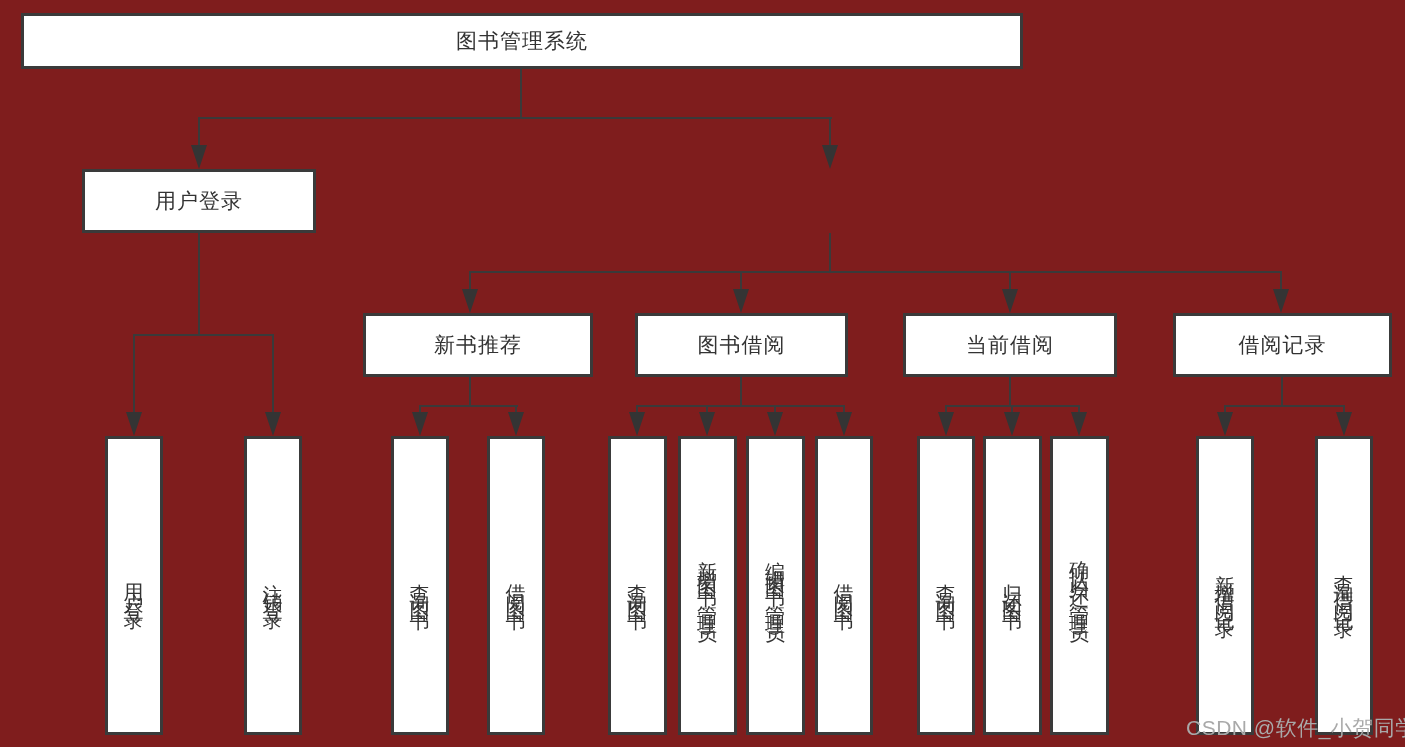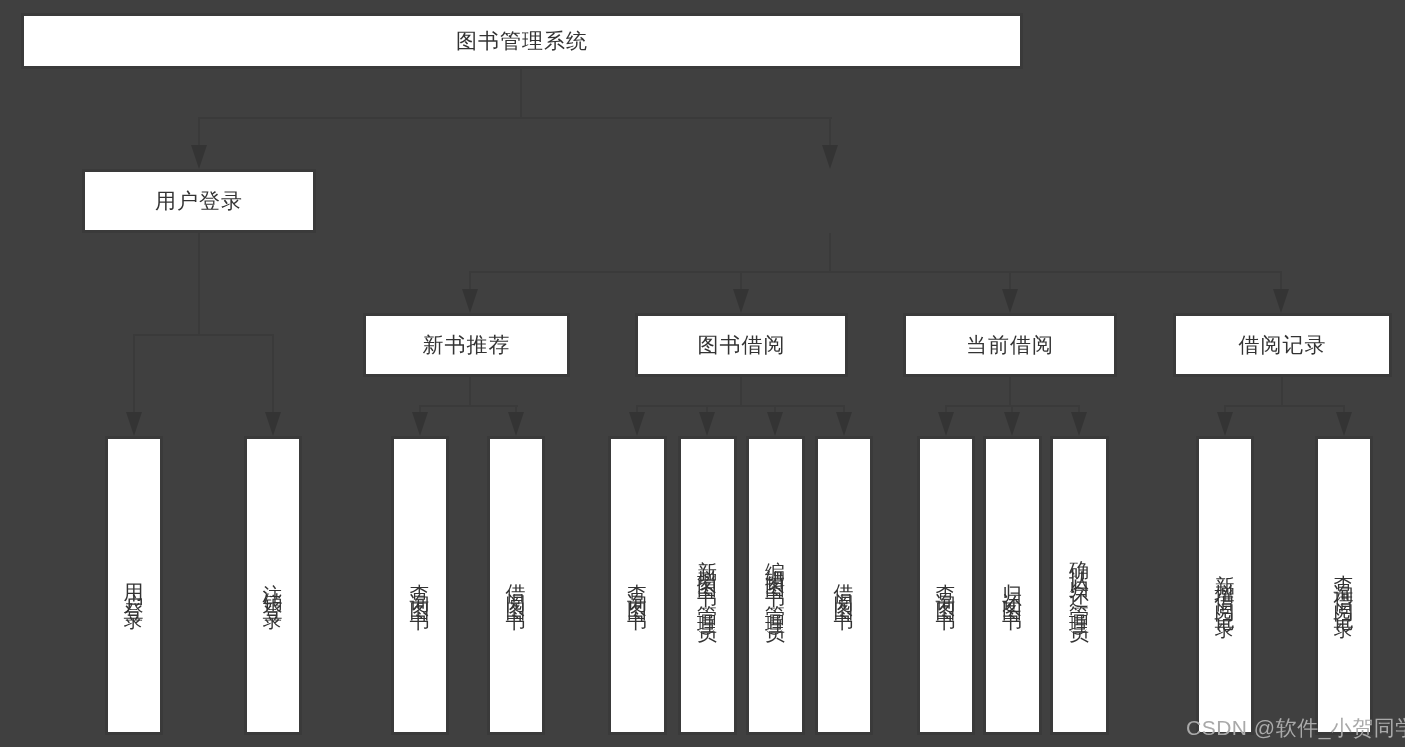--- a/index.html
+++ b/index.html
@@ -4,7 +4,7 @@
 <style>
   html,body{margin:0;padding:0;background:#fff;}
   #diagram{
-    position:relative;width:1405px;height:747px;background:#404040;
+    position:relative;width:1405px;height:747px;background:#7f1d1d;
     font-family:"Liberation Sans",sans-serif;overflow:hidden;
   }
   .box{

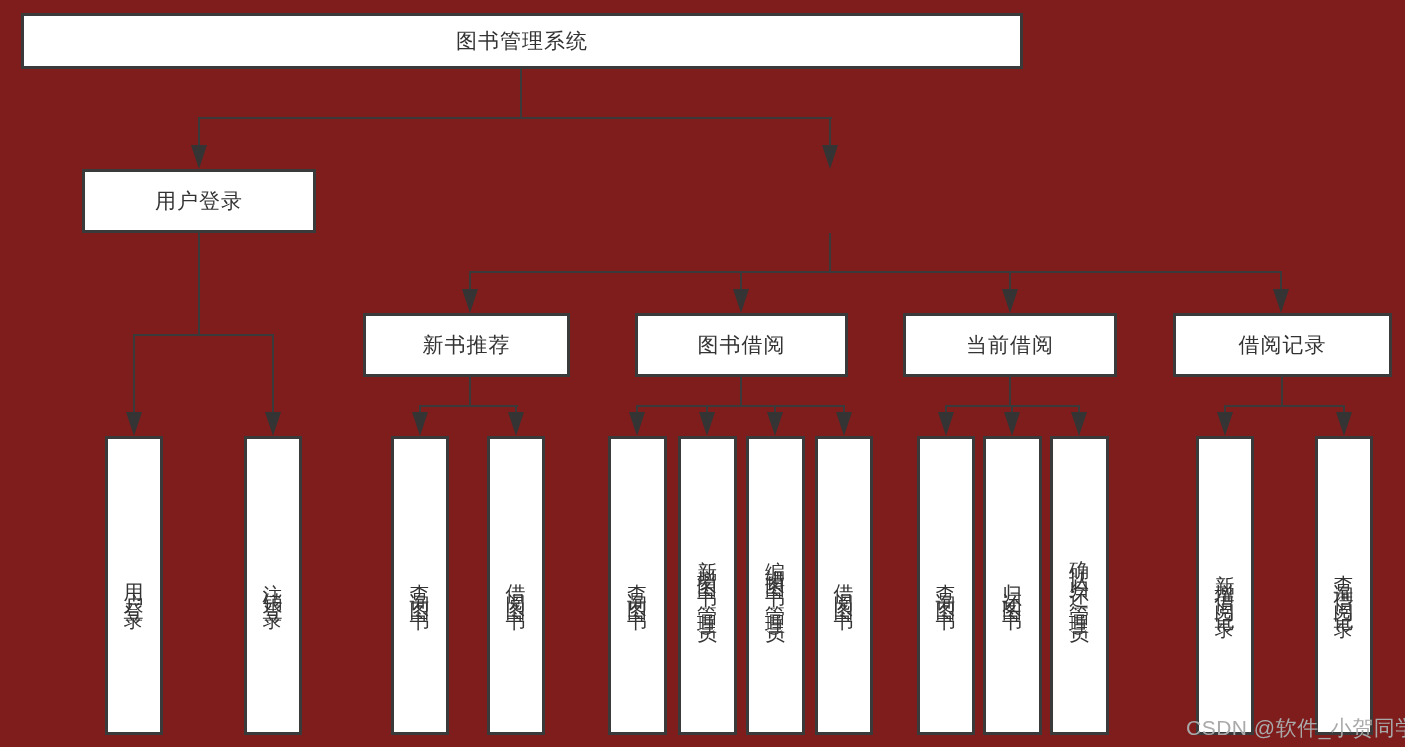--- a/index.html
+++ b/index.html
@@ -70,7 +70,7 @@
   <div class="vline" style="left:1280px;top:271px;height:20px;"></div>
   <div class="ah" style="left:1273px;top:289px;"></div>
 
-  <div class="box" style="left:363px;top:313px;width:207px;height:64px;">
+  <div class="box" style="left:363px;top:313px;width:230px;height:64px;">
     <span>新书推荐</span>
   </div>
   <div class="box" style="left:635px;top:313px;width:213px;height:64px;">

